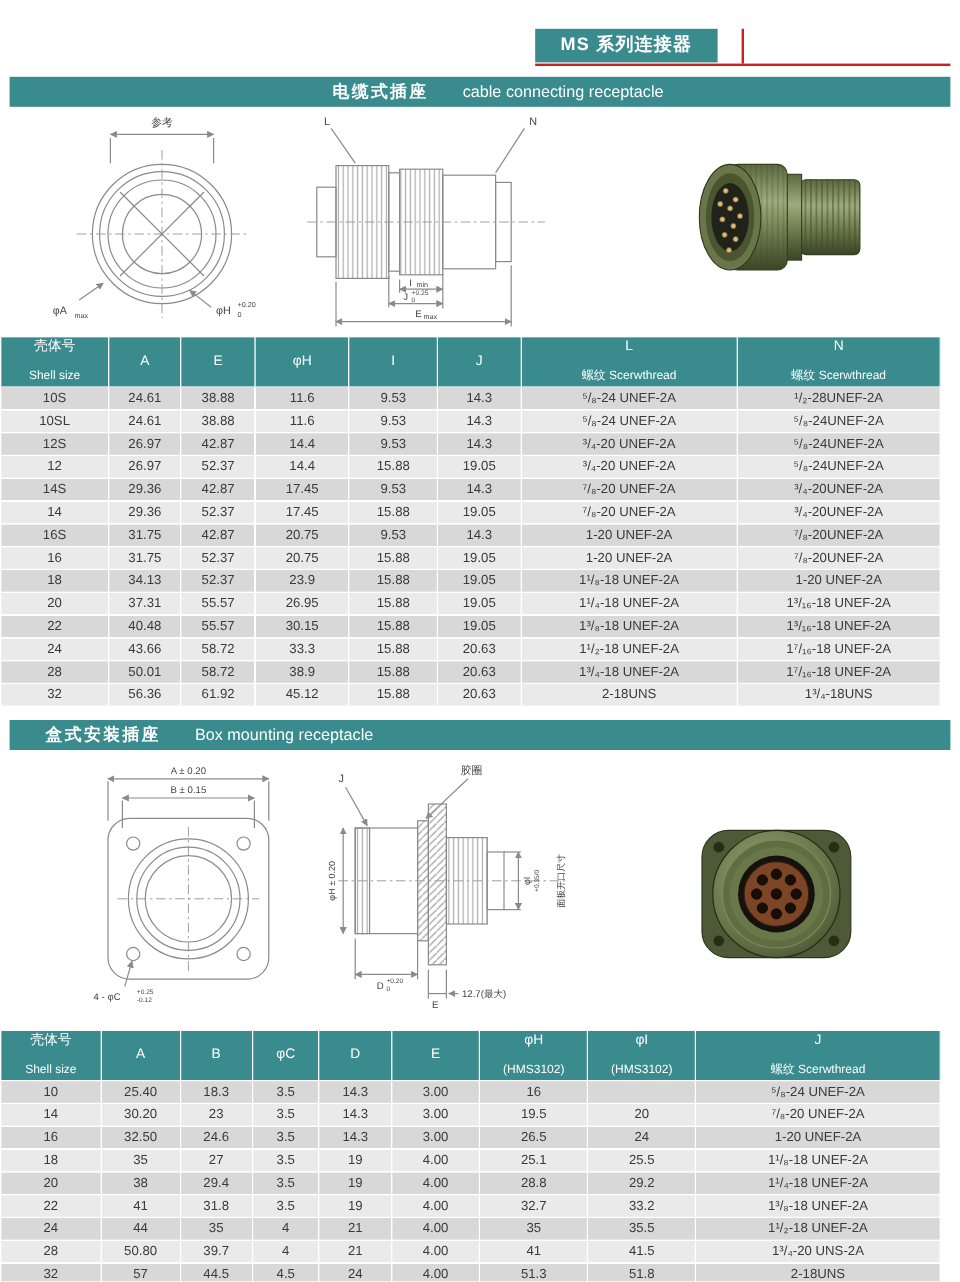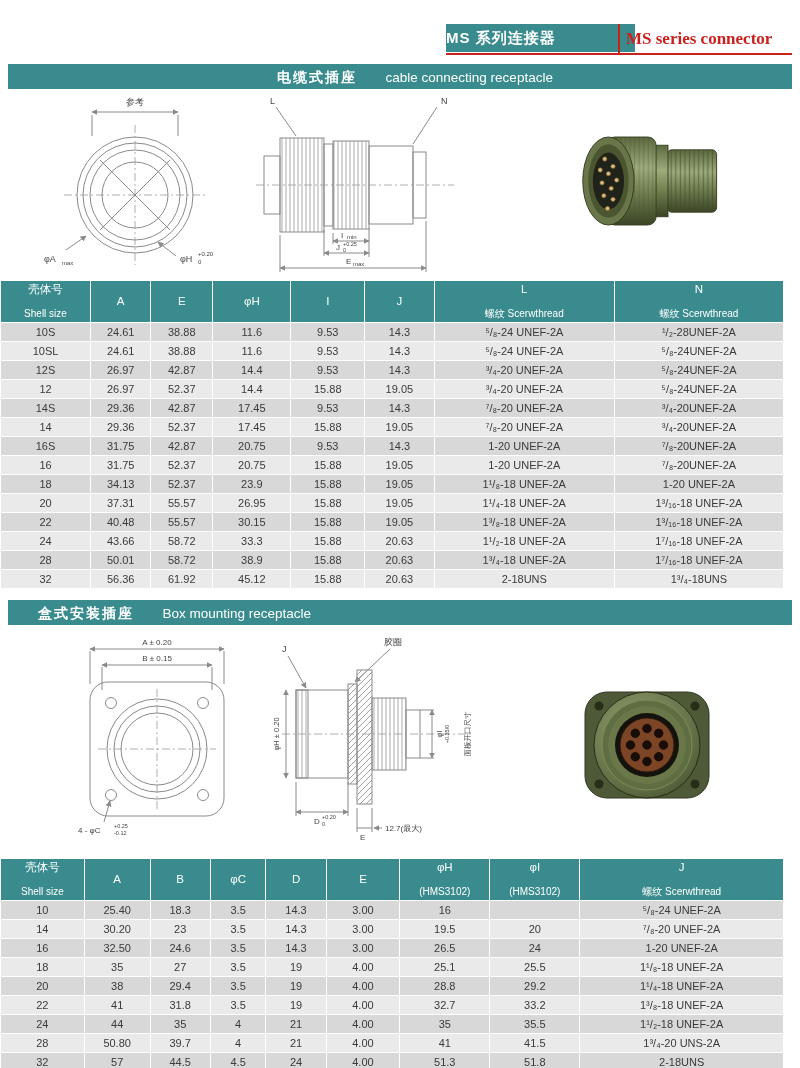--- a/index.html
+++ b/index.html
@@ -8,8 +8,8 @@
         font-family:"Liberation Sans",sans-serif;color:#333;overflow:hidden;}
 
   
-  .hdr-zh{position:absolute;left:446px;top:24px;width:189px;height:28px;background:#398b8d;
-          color:#fff;font-size:15px;font-weight:bold;line-height:28px;letter-spacing:1px;}
+  .hdr-zh{position:absolute;left:446px;top:24px;width:152px;height:28px;background:#398b8d;
+          color:#fff;font-size:15px;font-weight:bold;text-align:center;line-height:28px;letter-spacing:1px;}
   .hdr-vline{position:absolute;left:618px;top:24px;width:2px;height:29px;background:#c9221e;}
   .hdr-en{position:absolute;left:626px;top:24px;height:28px;line-height:30px;color:#c9221e;
           font-family:"Liberation Serif",serif;font-weight:bold;font-size:17px;}

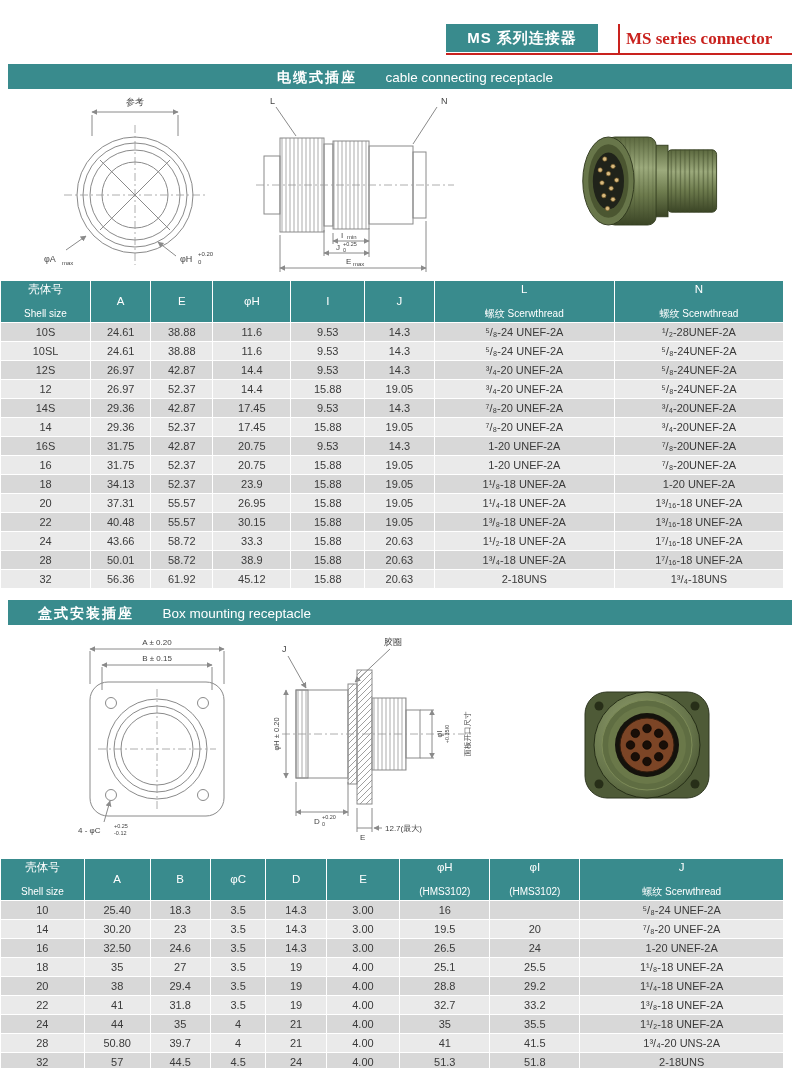--- a/index.html
+++ b/index.html
@@ -75,7 +75,6 @@
 
   <div class="hdr-zh">MS 系列连接器</div>
   <div class="hdr-vline"></div>
-  <div class="hdr-en">MS series connector</div>
   <div class="hdr-rule"></div>
 
   <div class="sec-bar" id="bar1">

